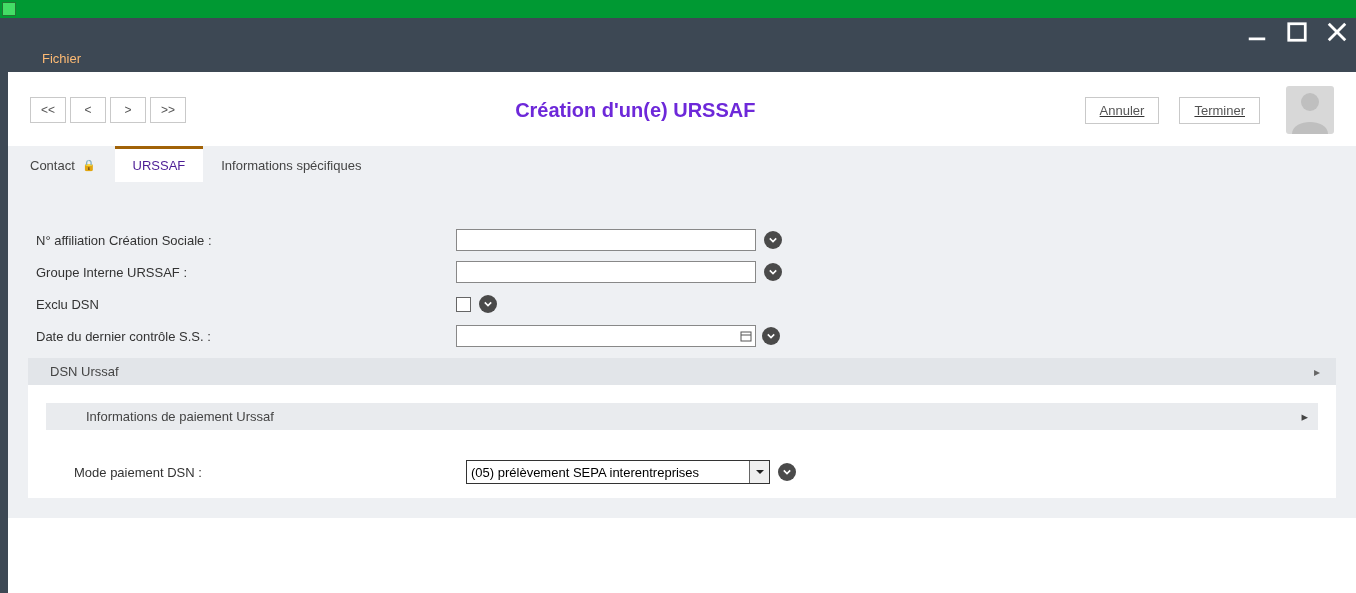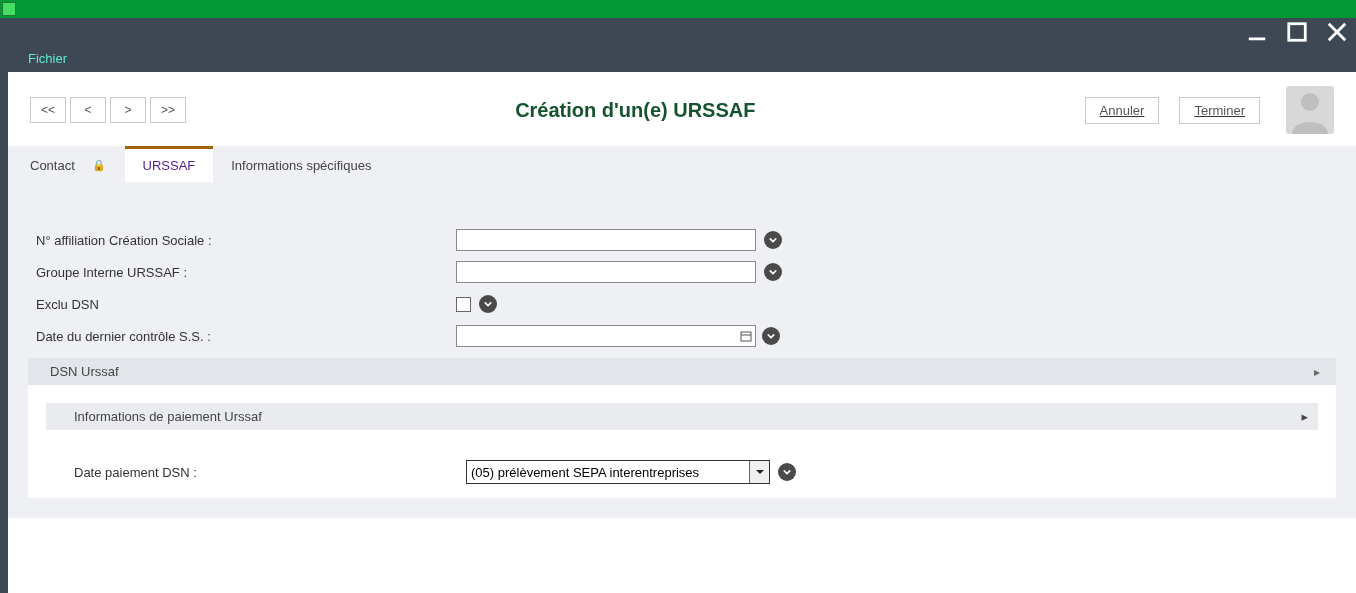--- a/index.html
+++ b/index.html
@@ -49,8 +49,8 @@
       background: #3d4854;
       display: flex;
       align-items: center;
-      padding-left: 22px;
-      color: #5eead4;
+      padding-left: 36px;
+      color: #fdba74;
       font-size: 13px;
     }
     .menubar-item { padding: 4px 6px; }

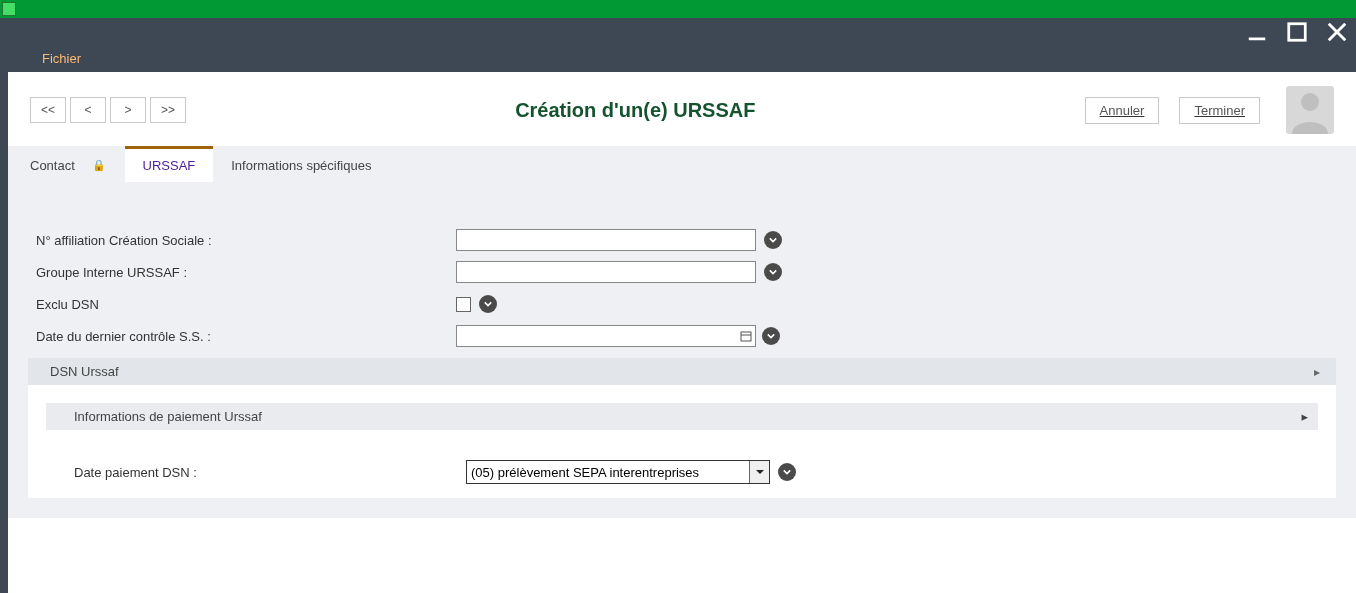--- a/index.html
+++ b/index.html
@@ -79,7 +79,7 @@
       text-align: center;
       font-size: 20px;
       font-weight: 700;
-      color: #14532d;
+      color: #6d28d9;
     }
     .action-btns { display: flex; gap: 20px; margin-right: 18px; text-decoration: underline; }
     .action-btn {

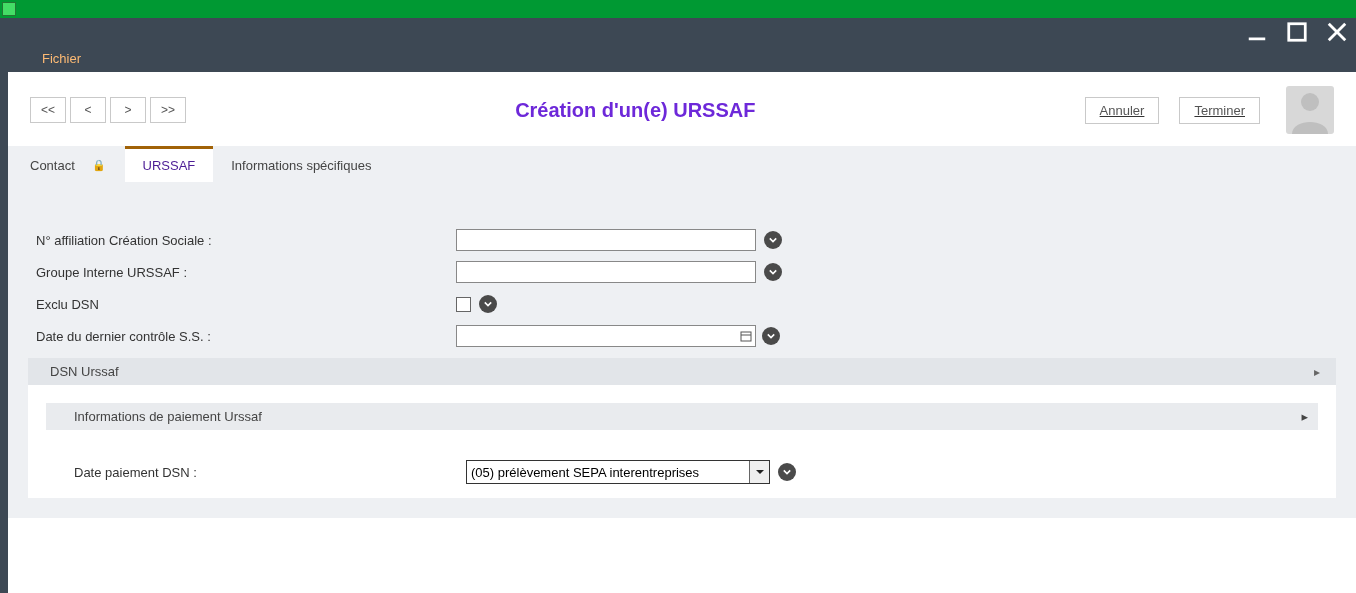--- a/index.html
+++ b/index.html
@@ -108,7 +108,7 @@
       padding: 0 18px;
       display: flex;
       align-items: center;
-      gap: 18px;
+      gap: 8px;
       color: #444;
       background: transparent;
       border-top: 3px solid transparent;

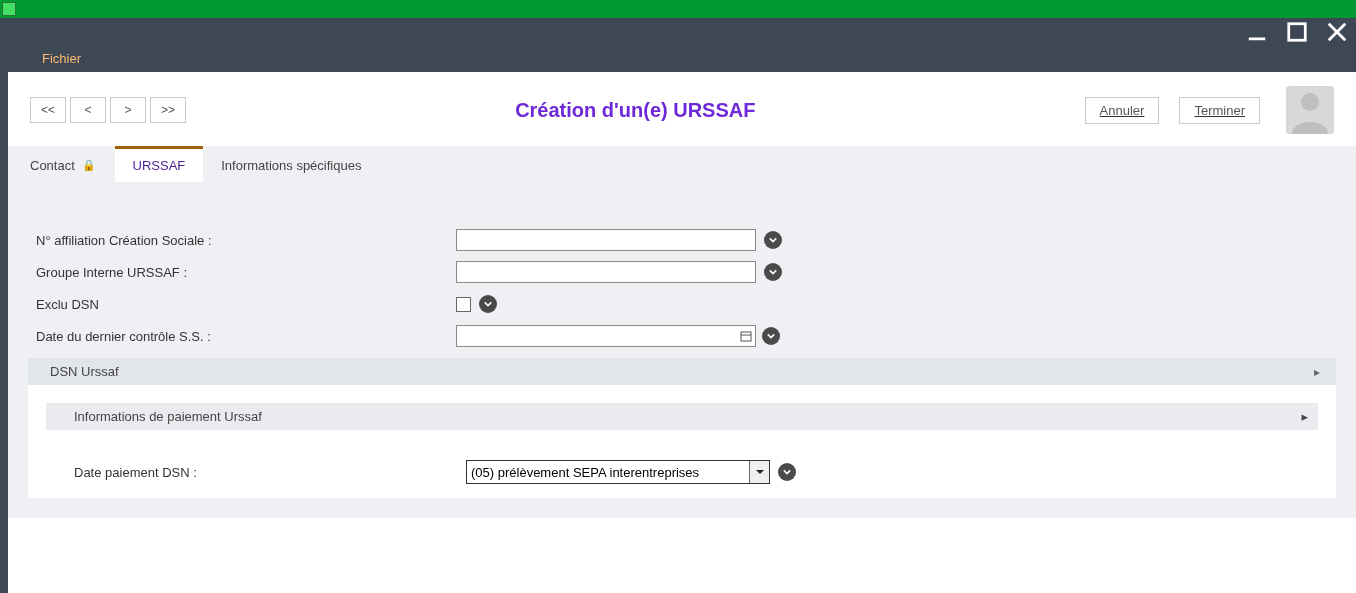--- a/index.html
+++ b/index.html
@@ -179,7 +179,7 @@
     .subsection-wrap { padding: 18px 18px 4px 18px; background: #fff; }
     .subsection-header {
       background: #e9ebee;
-      padding: 6px 10px 6px 28px;
+      padding: 6px 10px 6px 40px;
       color: #444;
       font-size: 13px;
       display: flex; align-items: center; justify-content: space-between;

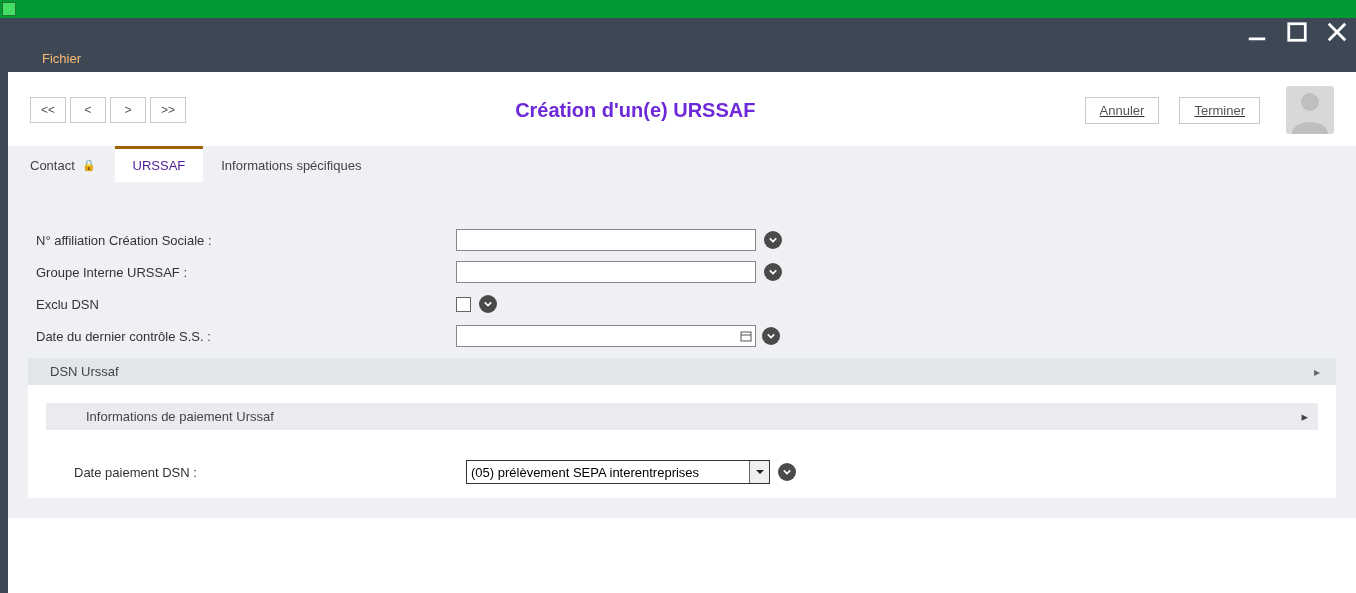--- a/index.html
+++ b/index.html
@@ -340,7 +340,7 @@
       </div>
 
       <div class="sub-form-row">
-        <div class="sub-form-label">Date paiement DSN :</div>
+        <div class="sub-form-label">Mode paiement DSN :</div>
         <div class="select-wrap">
           <input class="form-select" value="(05) prélèvement SEPA interentreprises" style="">
           <span class="select-arrow">

